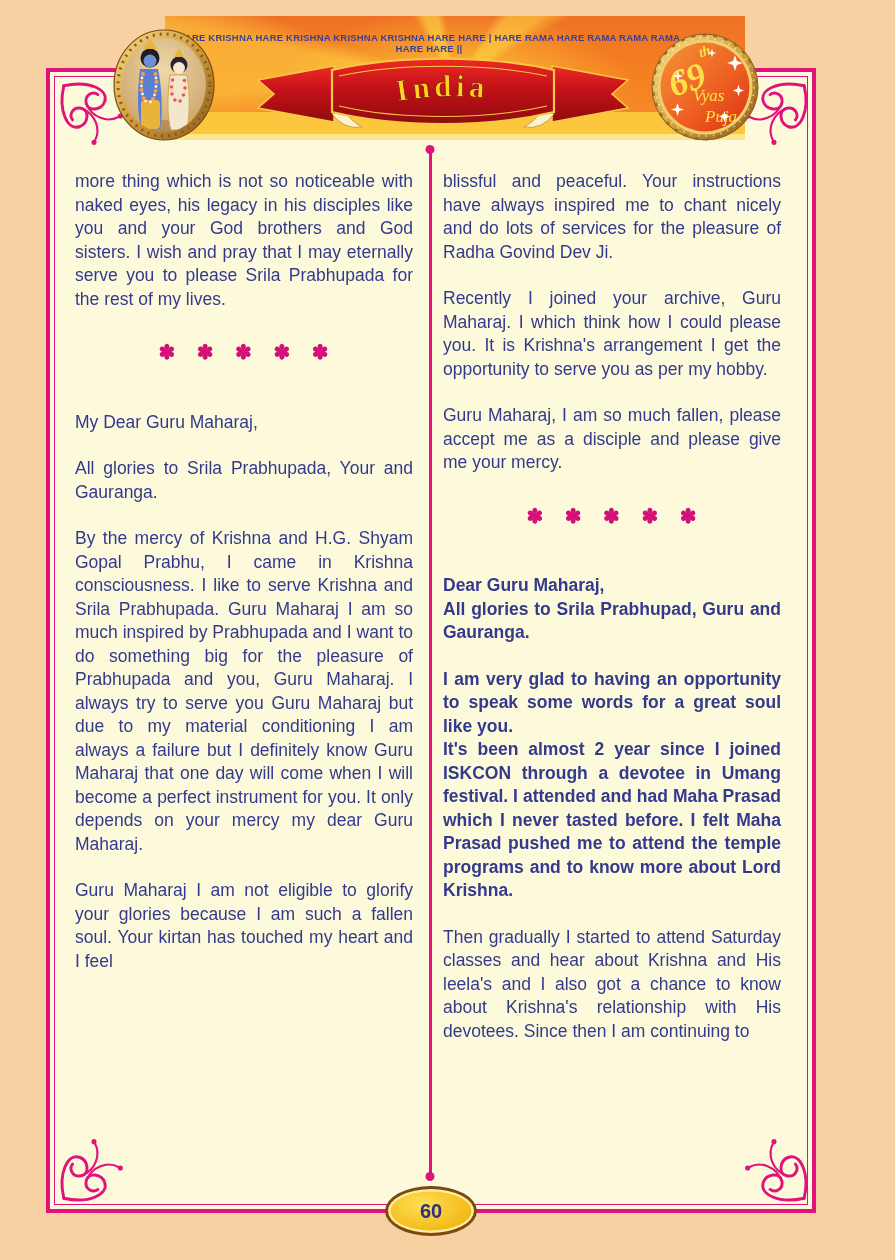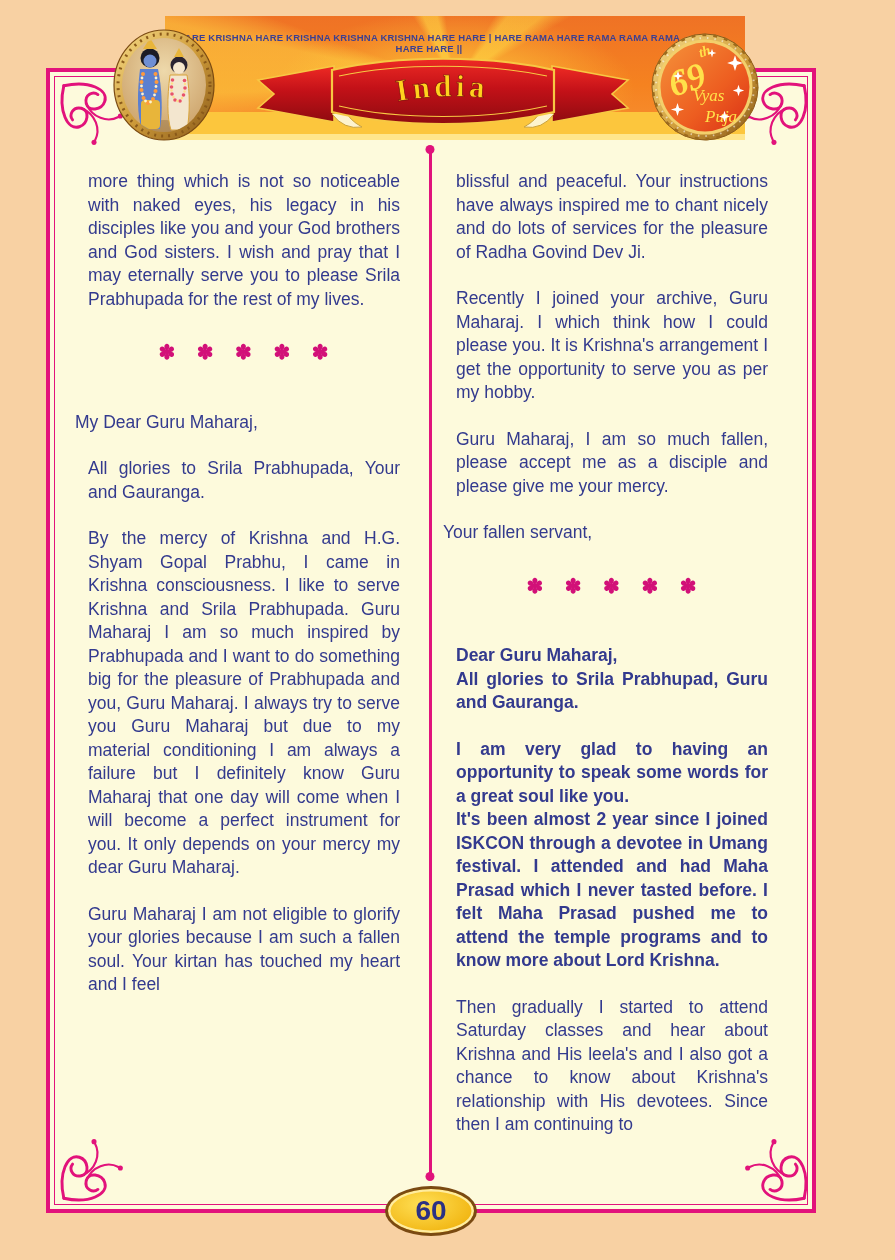--- a/index.html
+++ b/index.html
@@ -50,7 +50,7 @@
        font-size:17.5px;line-height:23.5px;text-align:justify;}
   .col-left{left:75px;}
   .col-right{left:443px;}
-  .para{margin:0 13px 23px;}
+  .para{margin:0 0 23px;}
   .sig{margin:0 0 23px;text-align:left;white-space:pre-line;}
   .preline{white-space:pre-line;font-weight:bold;}
   .sep{margin:30px 0 46px;text-align:center;color:#d21078;font-size:20px;

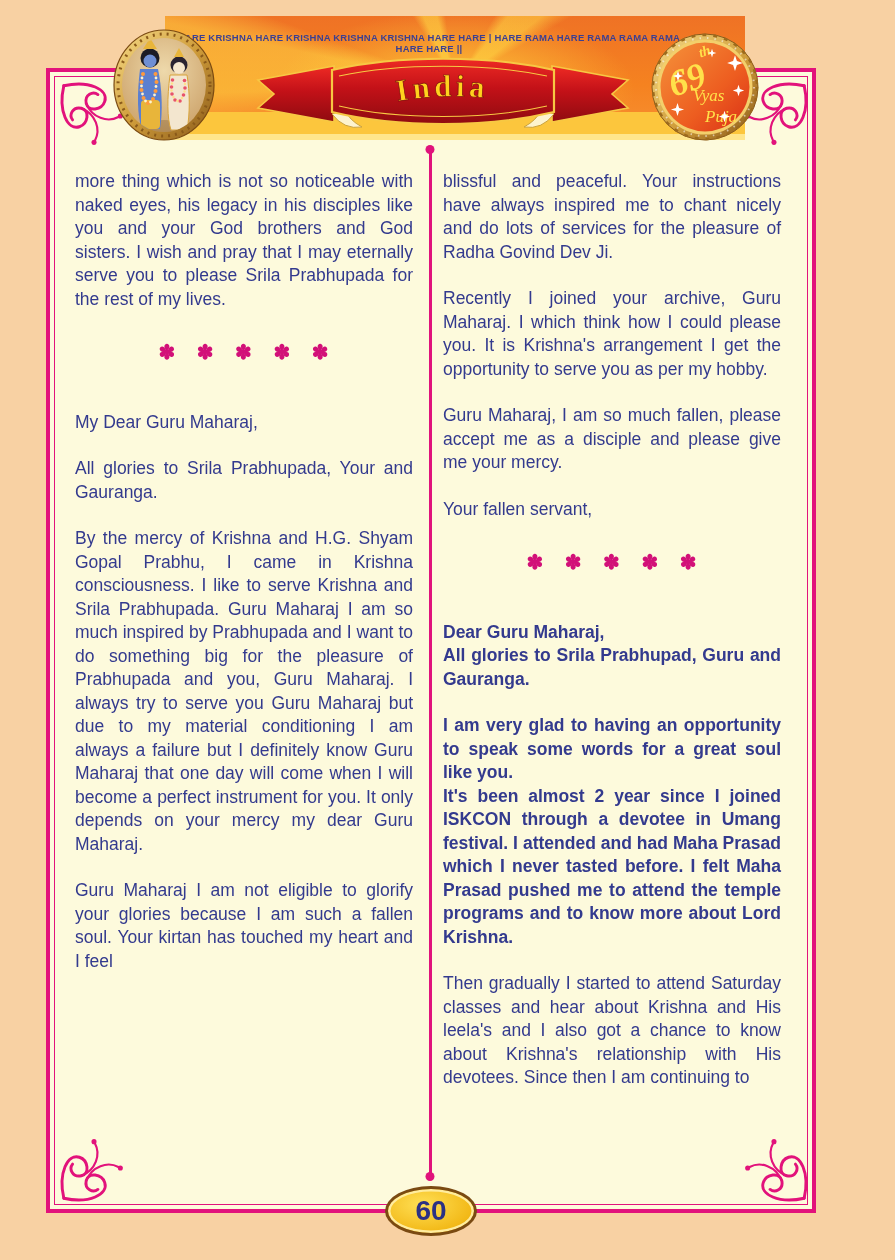--- a/index.html
+++ b/index.html
@@ -256,7 +256,6 @@
     <div class="para">blissful and peaceful. Your instructions have always inspired me to chant nicely and do lots of services for the pleasure of Radha Govind Dev Ji.</div>
     <div class="para">Recently I joined your archive, Guru Maharaj. I which think how I could please you.  It is Krishna's arrangement I get the opportunity to serve you as per my hobby.</div>
     <div class="para">Guru Maharaj, I am so much fallen, please accept me as a disciple and please give me your mercy.</div>
-    <div class="para sig">Your fallen servant,</div>
     <div class="sep">✽ ✽ ✽ ✽ ✽</div>
     <div class="para preline">Dear Guru Maharaj,
 All glories to Srila Prabhupad, Guru and Gauranga.</div>

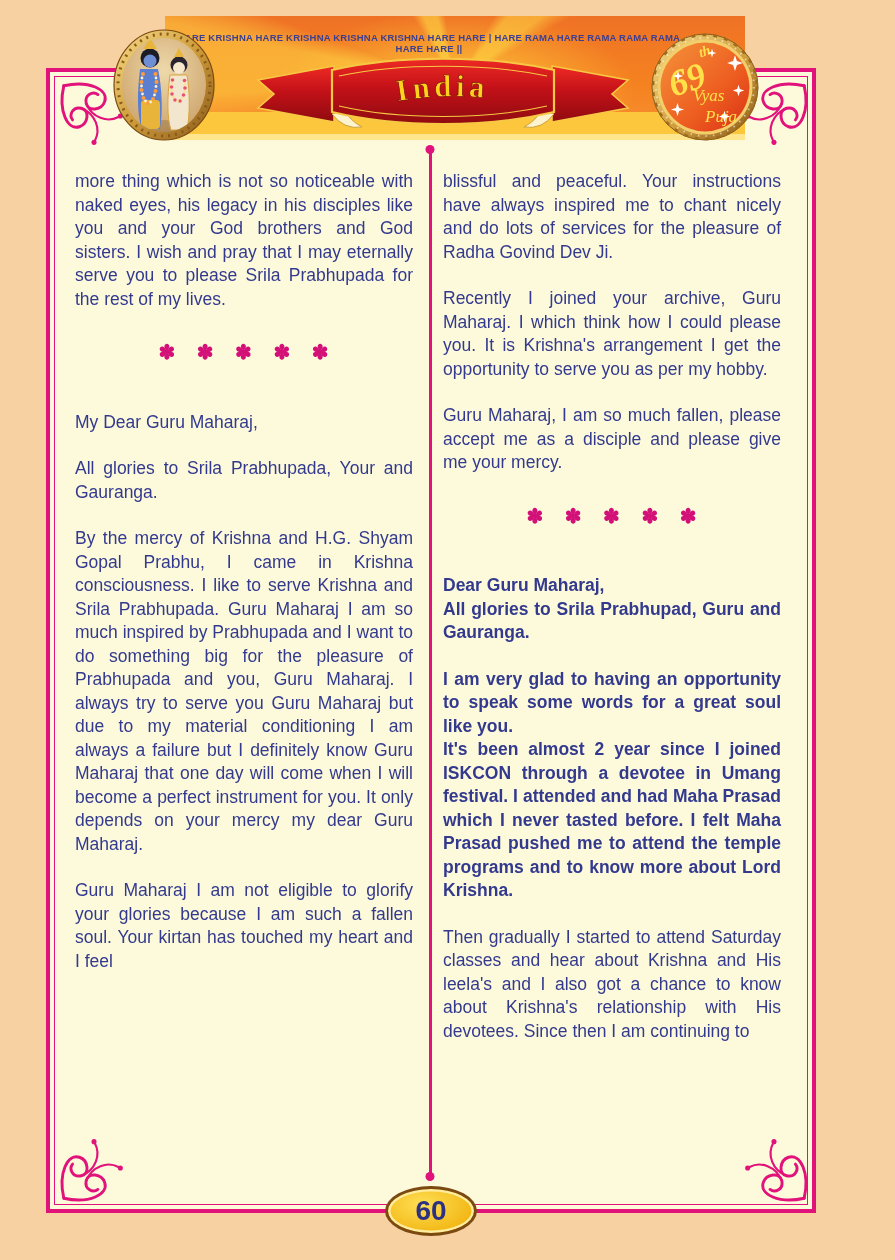--- a/index.html
+++ b/index.html
@@ -62,7 +62,7 @@
            background:radial-gradient(ellipse at 40% 35%,#ffdf55,#f2b816 70%,#d99d0c);
            box-shadow:inset 0 0 0 2.5px #ffec9e;
            display:flex;align-items:center;justify-content:center;}
-  .pagenum span{font-size:28px;font-weight:bold;color:#2c3184;}
+  .pagenum span{font-size:20px;font-weight:bold;color:#2c3184;}
 
   svg text{font-family:"Liberation Serif",serif;}
 </style>

